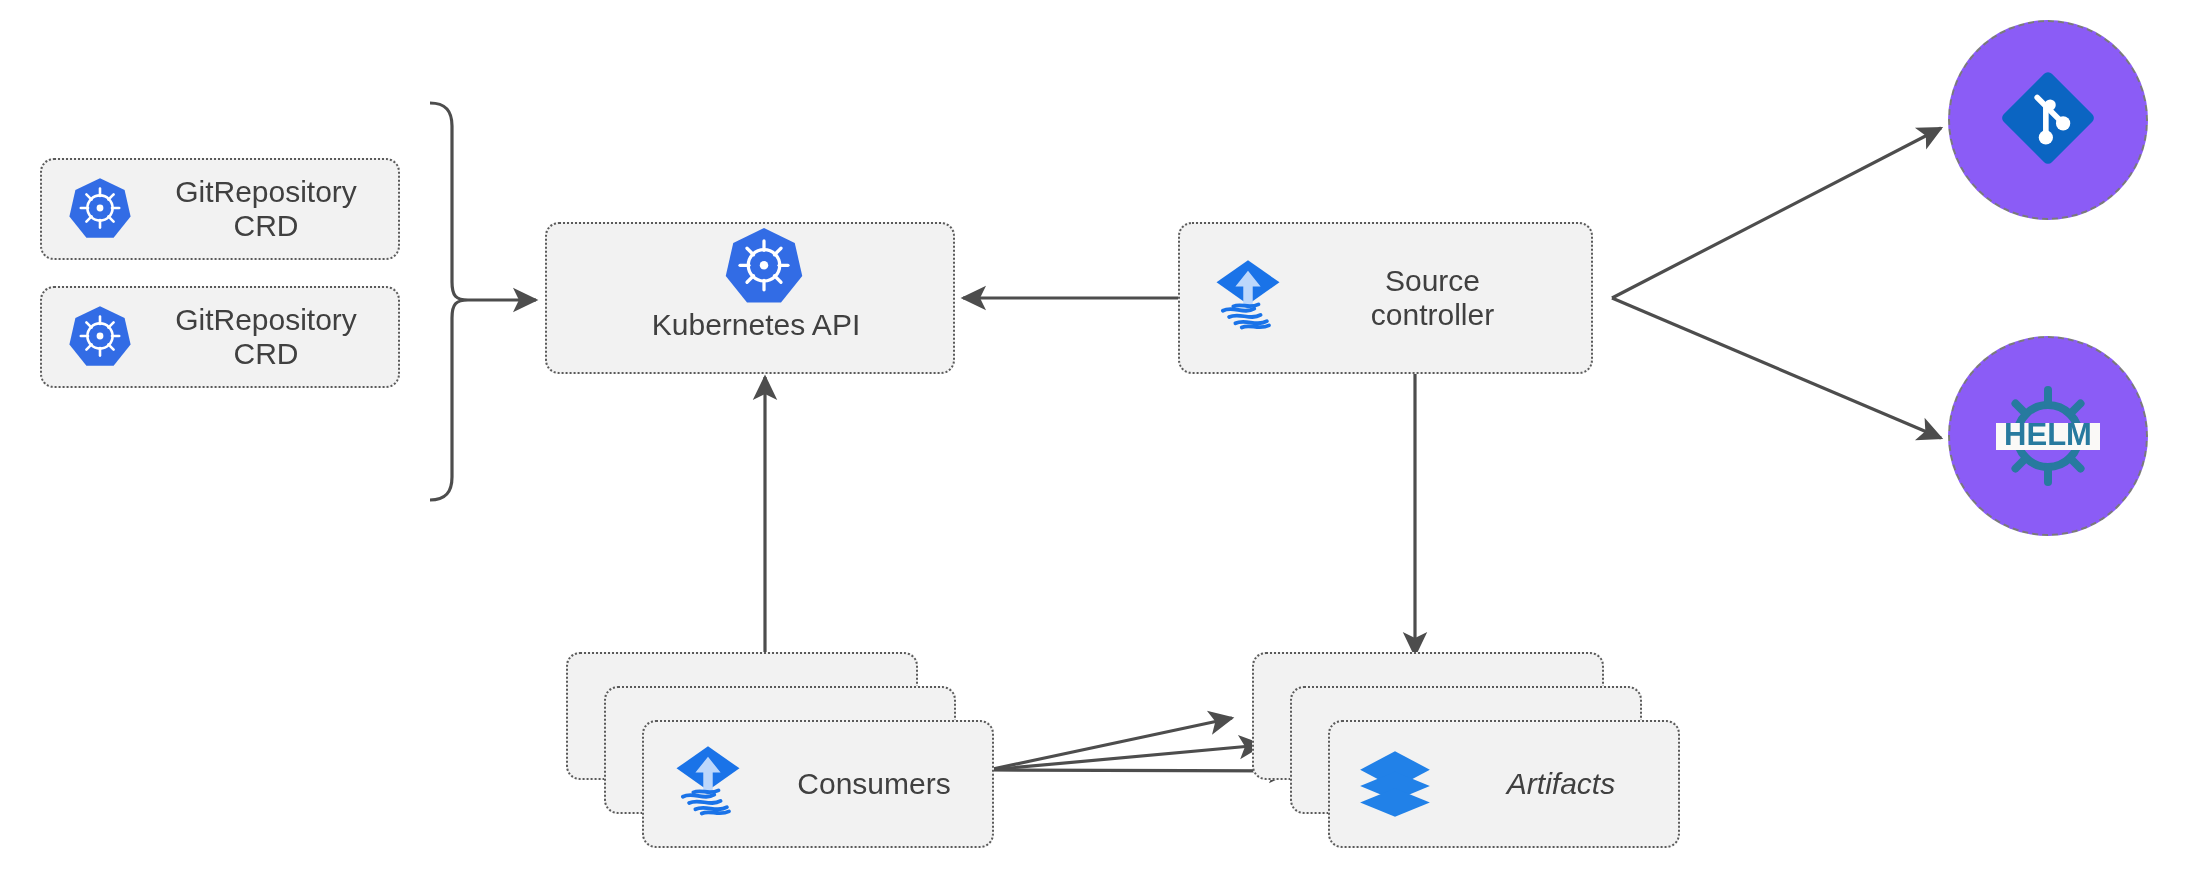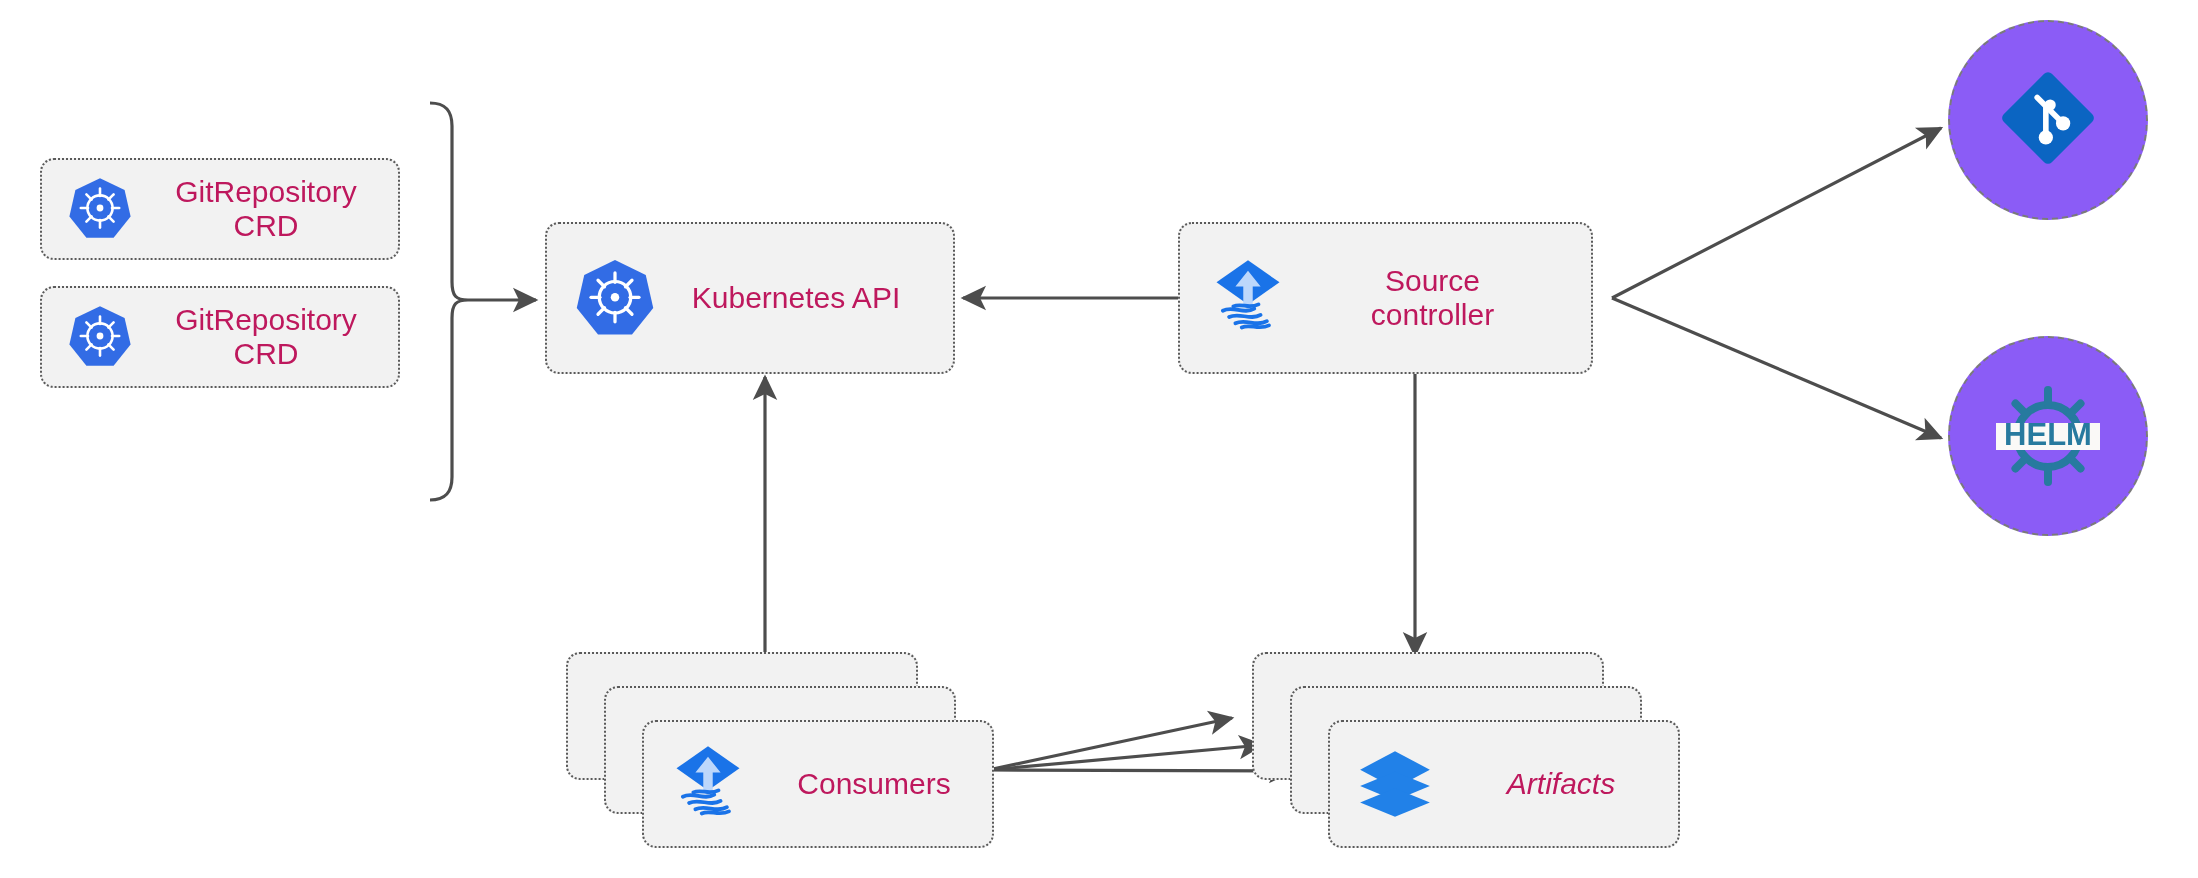--- a/index.html
+++ b/index.html
@@ -35,7 +35,7 @@
     align-items: center;
   }
   .node-label {
-    color: #be185d;
+    color: #404040;
     font-size: 30px;
     line-height: 1.12;
     white-space: pre-line;

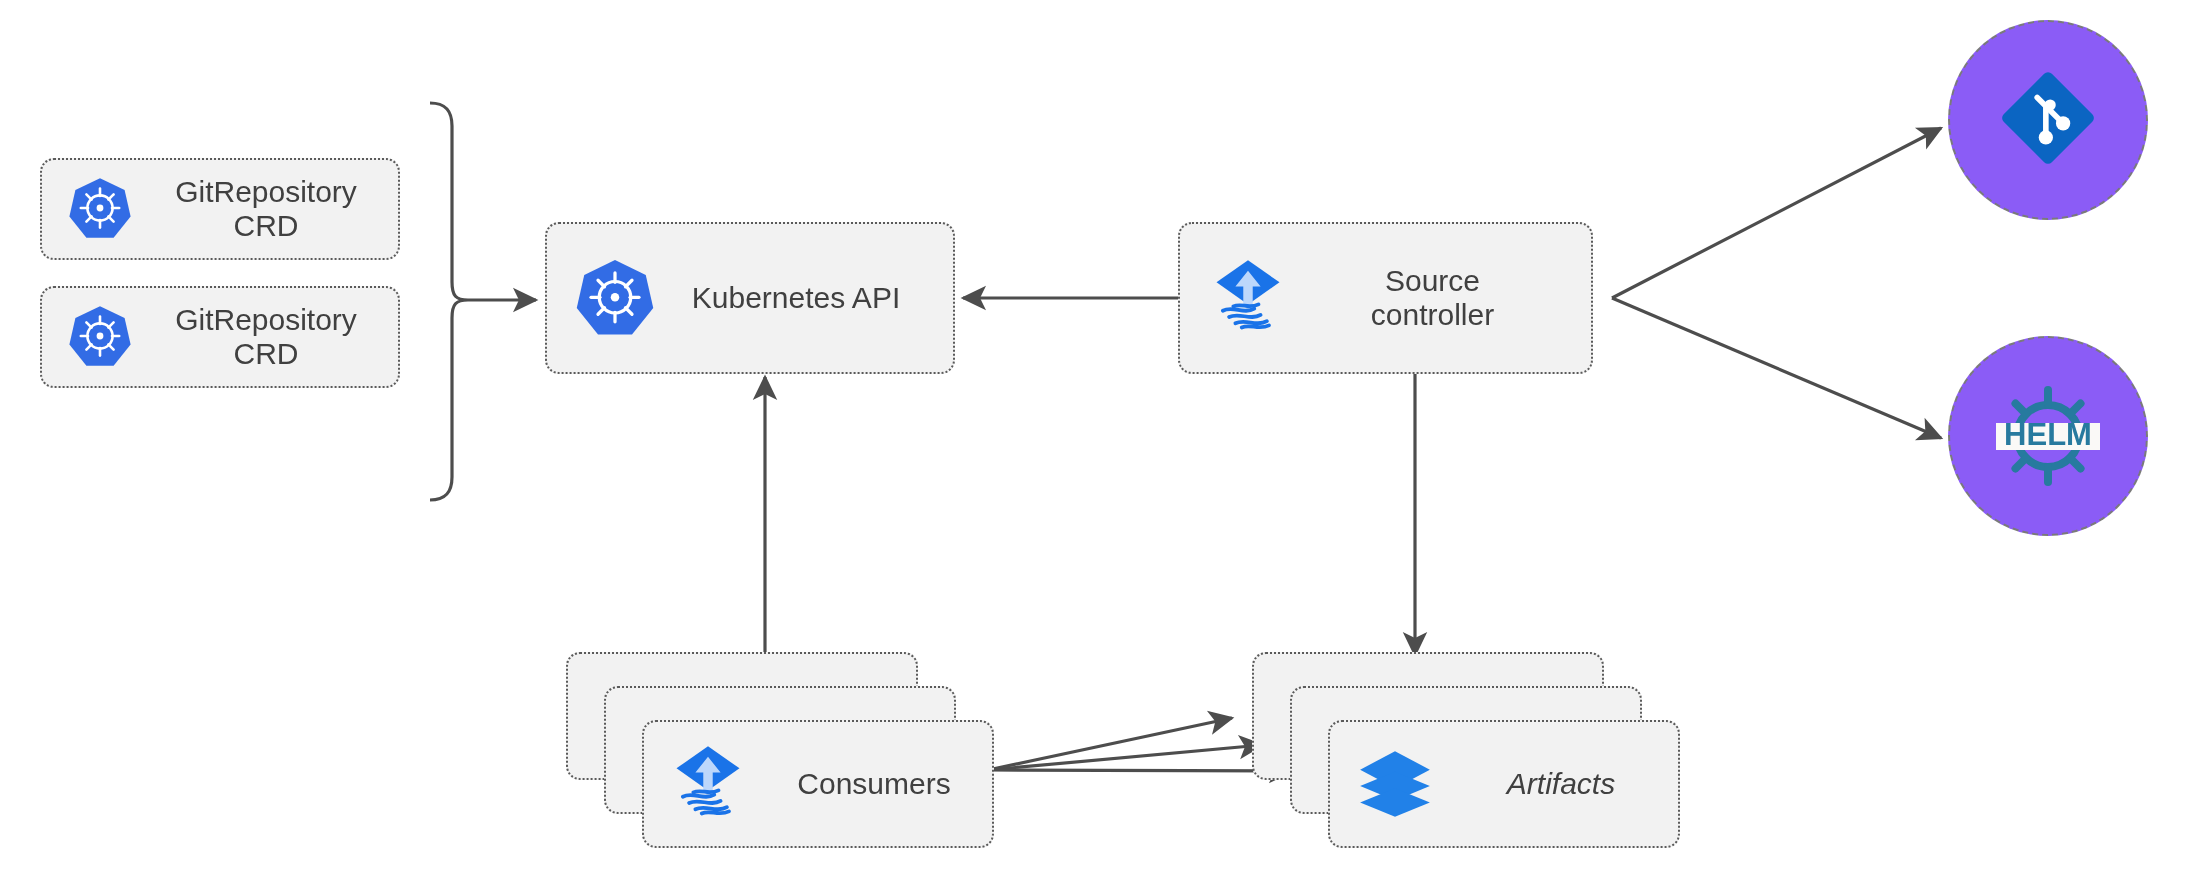--- a/index.html
+++ b/index.html
@@ -176,7 +176,7 @@
 CRD</span>
   </div>
 
-  <div class="node wide" style="left:545px; top:222px; width:410px; height:152px; padding-left:28px;">
+  <div class="node wide" style="left:545px; top:222px; width:410px; height:152px; padding-left:28px;flex-direction:column;">
     <span class="icon">
       <svg width="80" height="80" viewBox="0 0 64 64">
         <path d="M32 3.2 L56.6 15.1 L62.6 41.6 L45.6 62.8 L18.4 62.8 L1.4 41.6 L7.4 15.1 Z" fill="#326ce5"></path>

